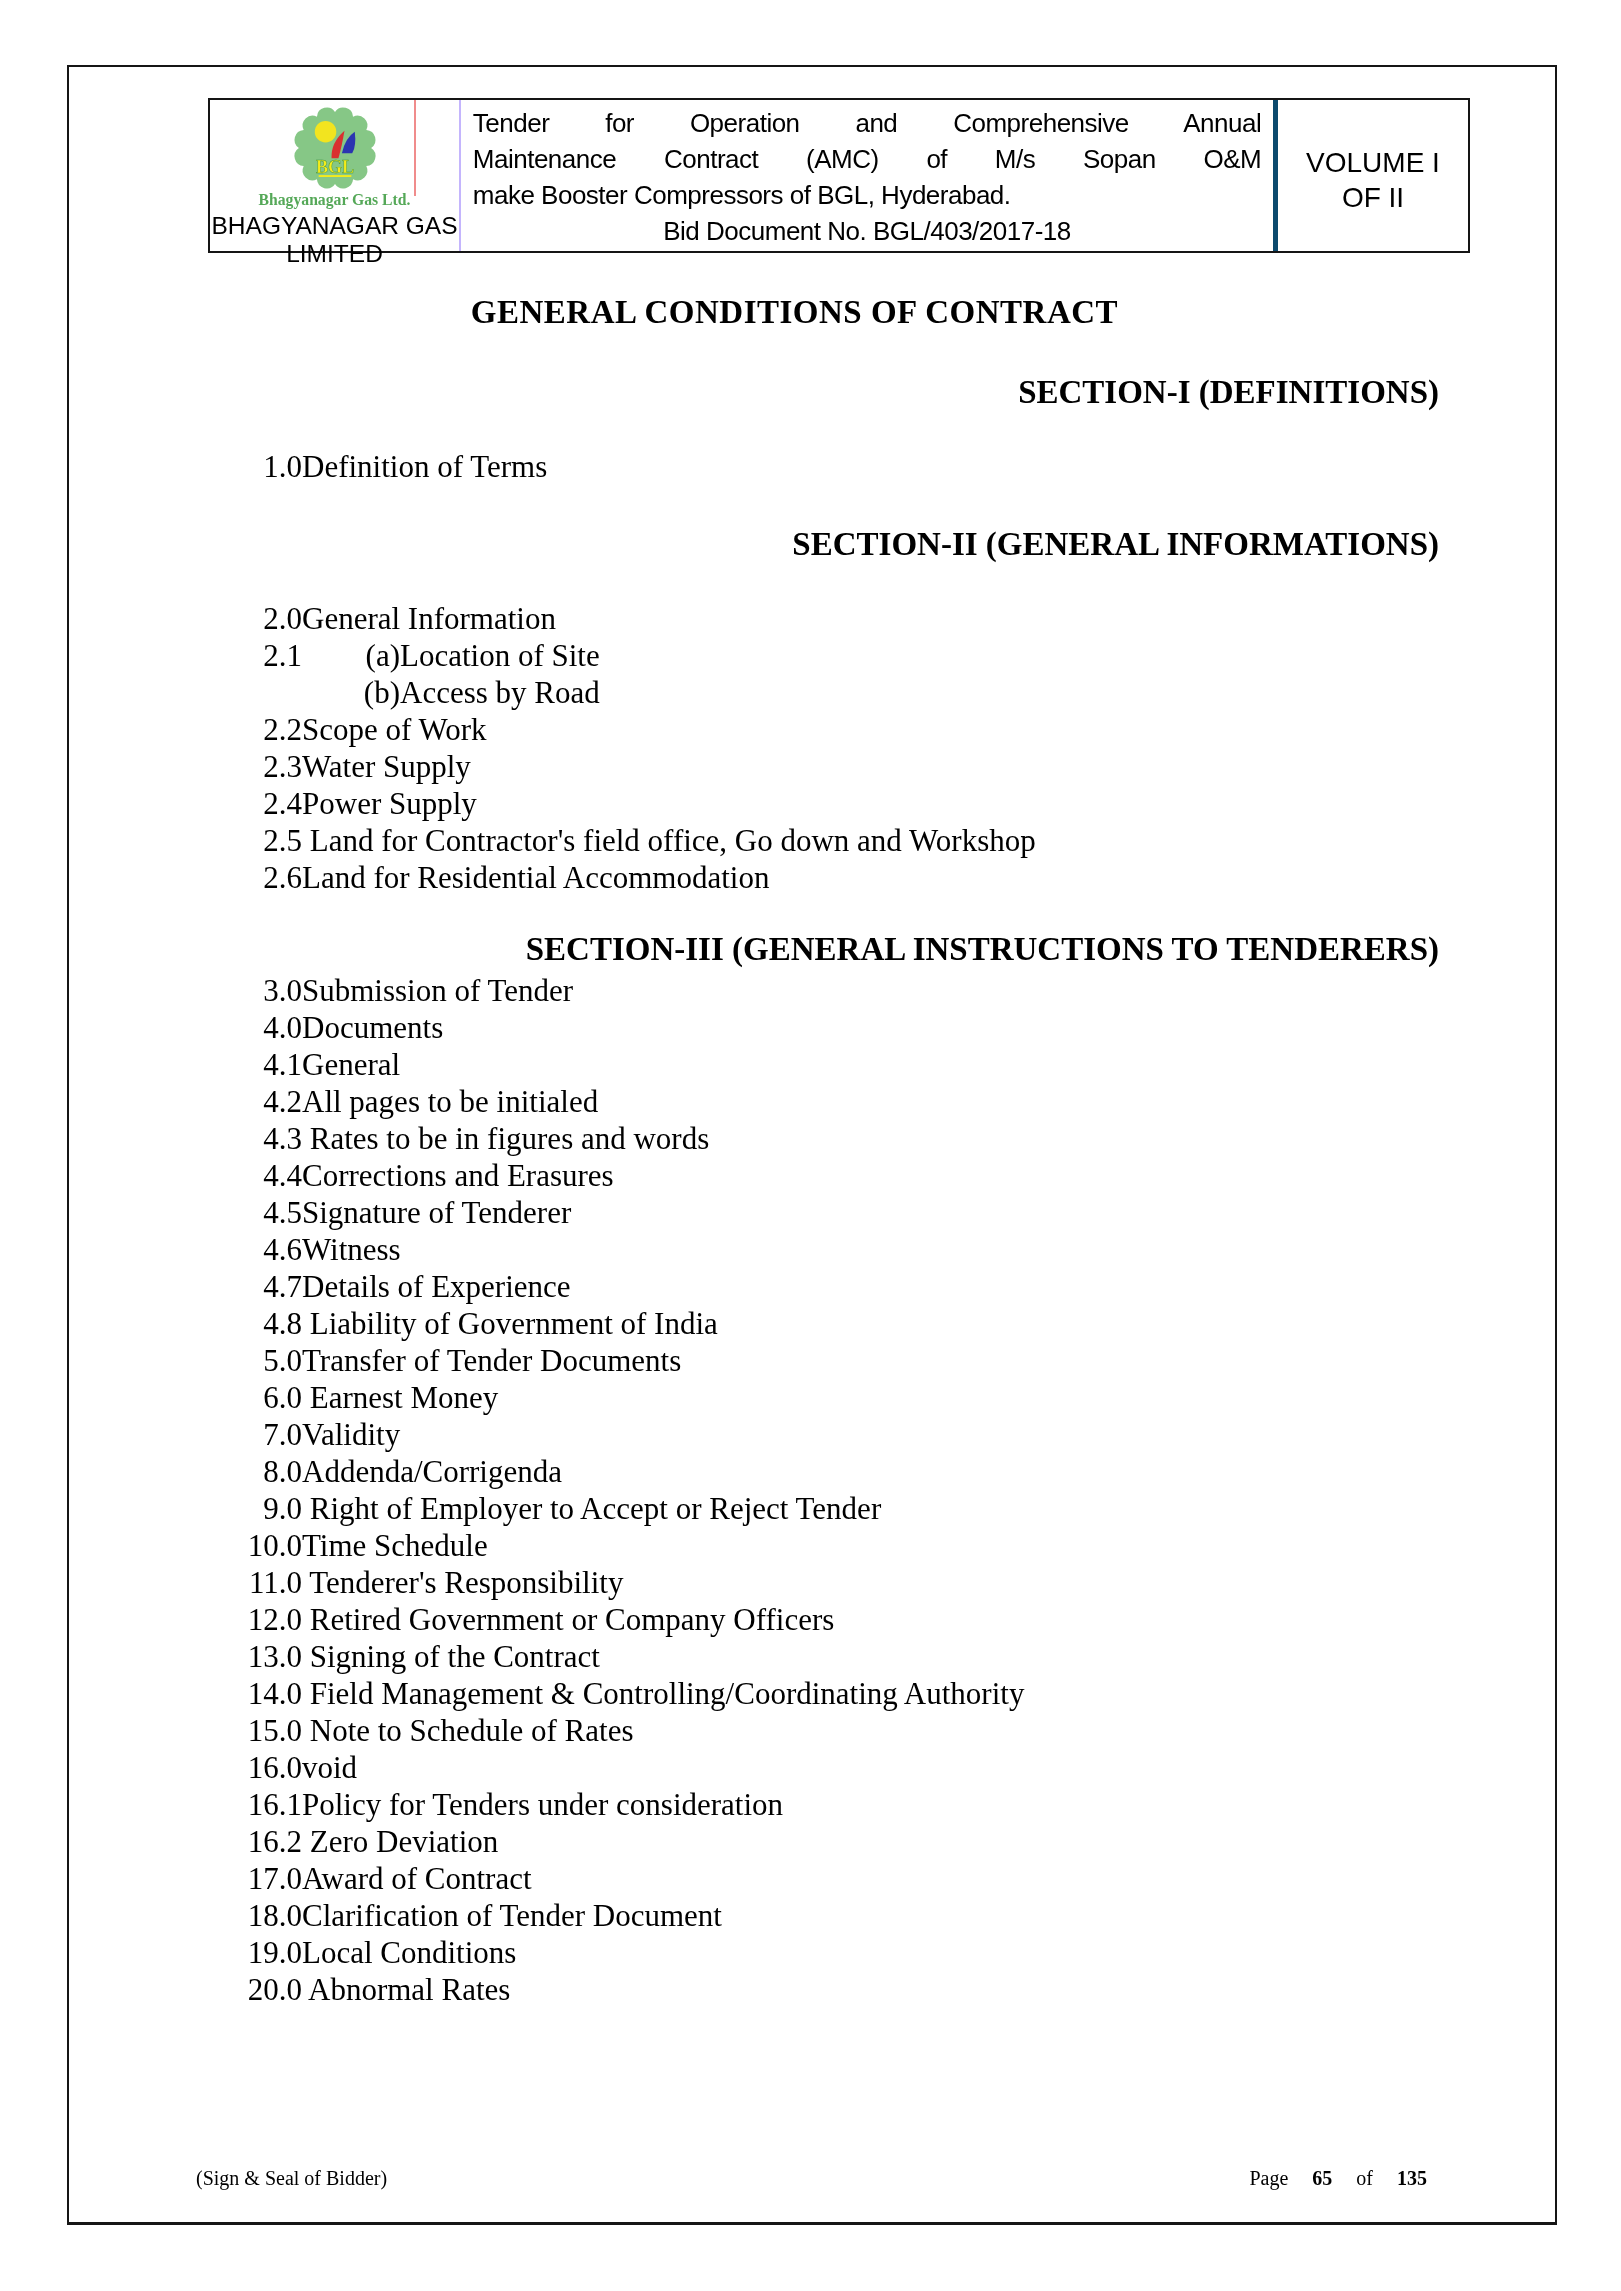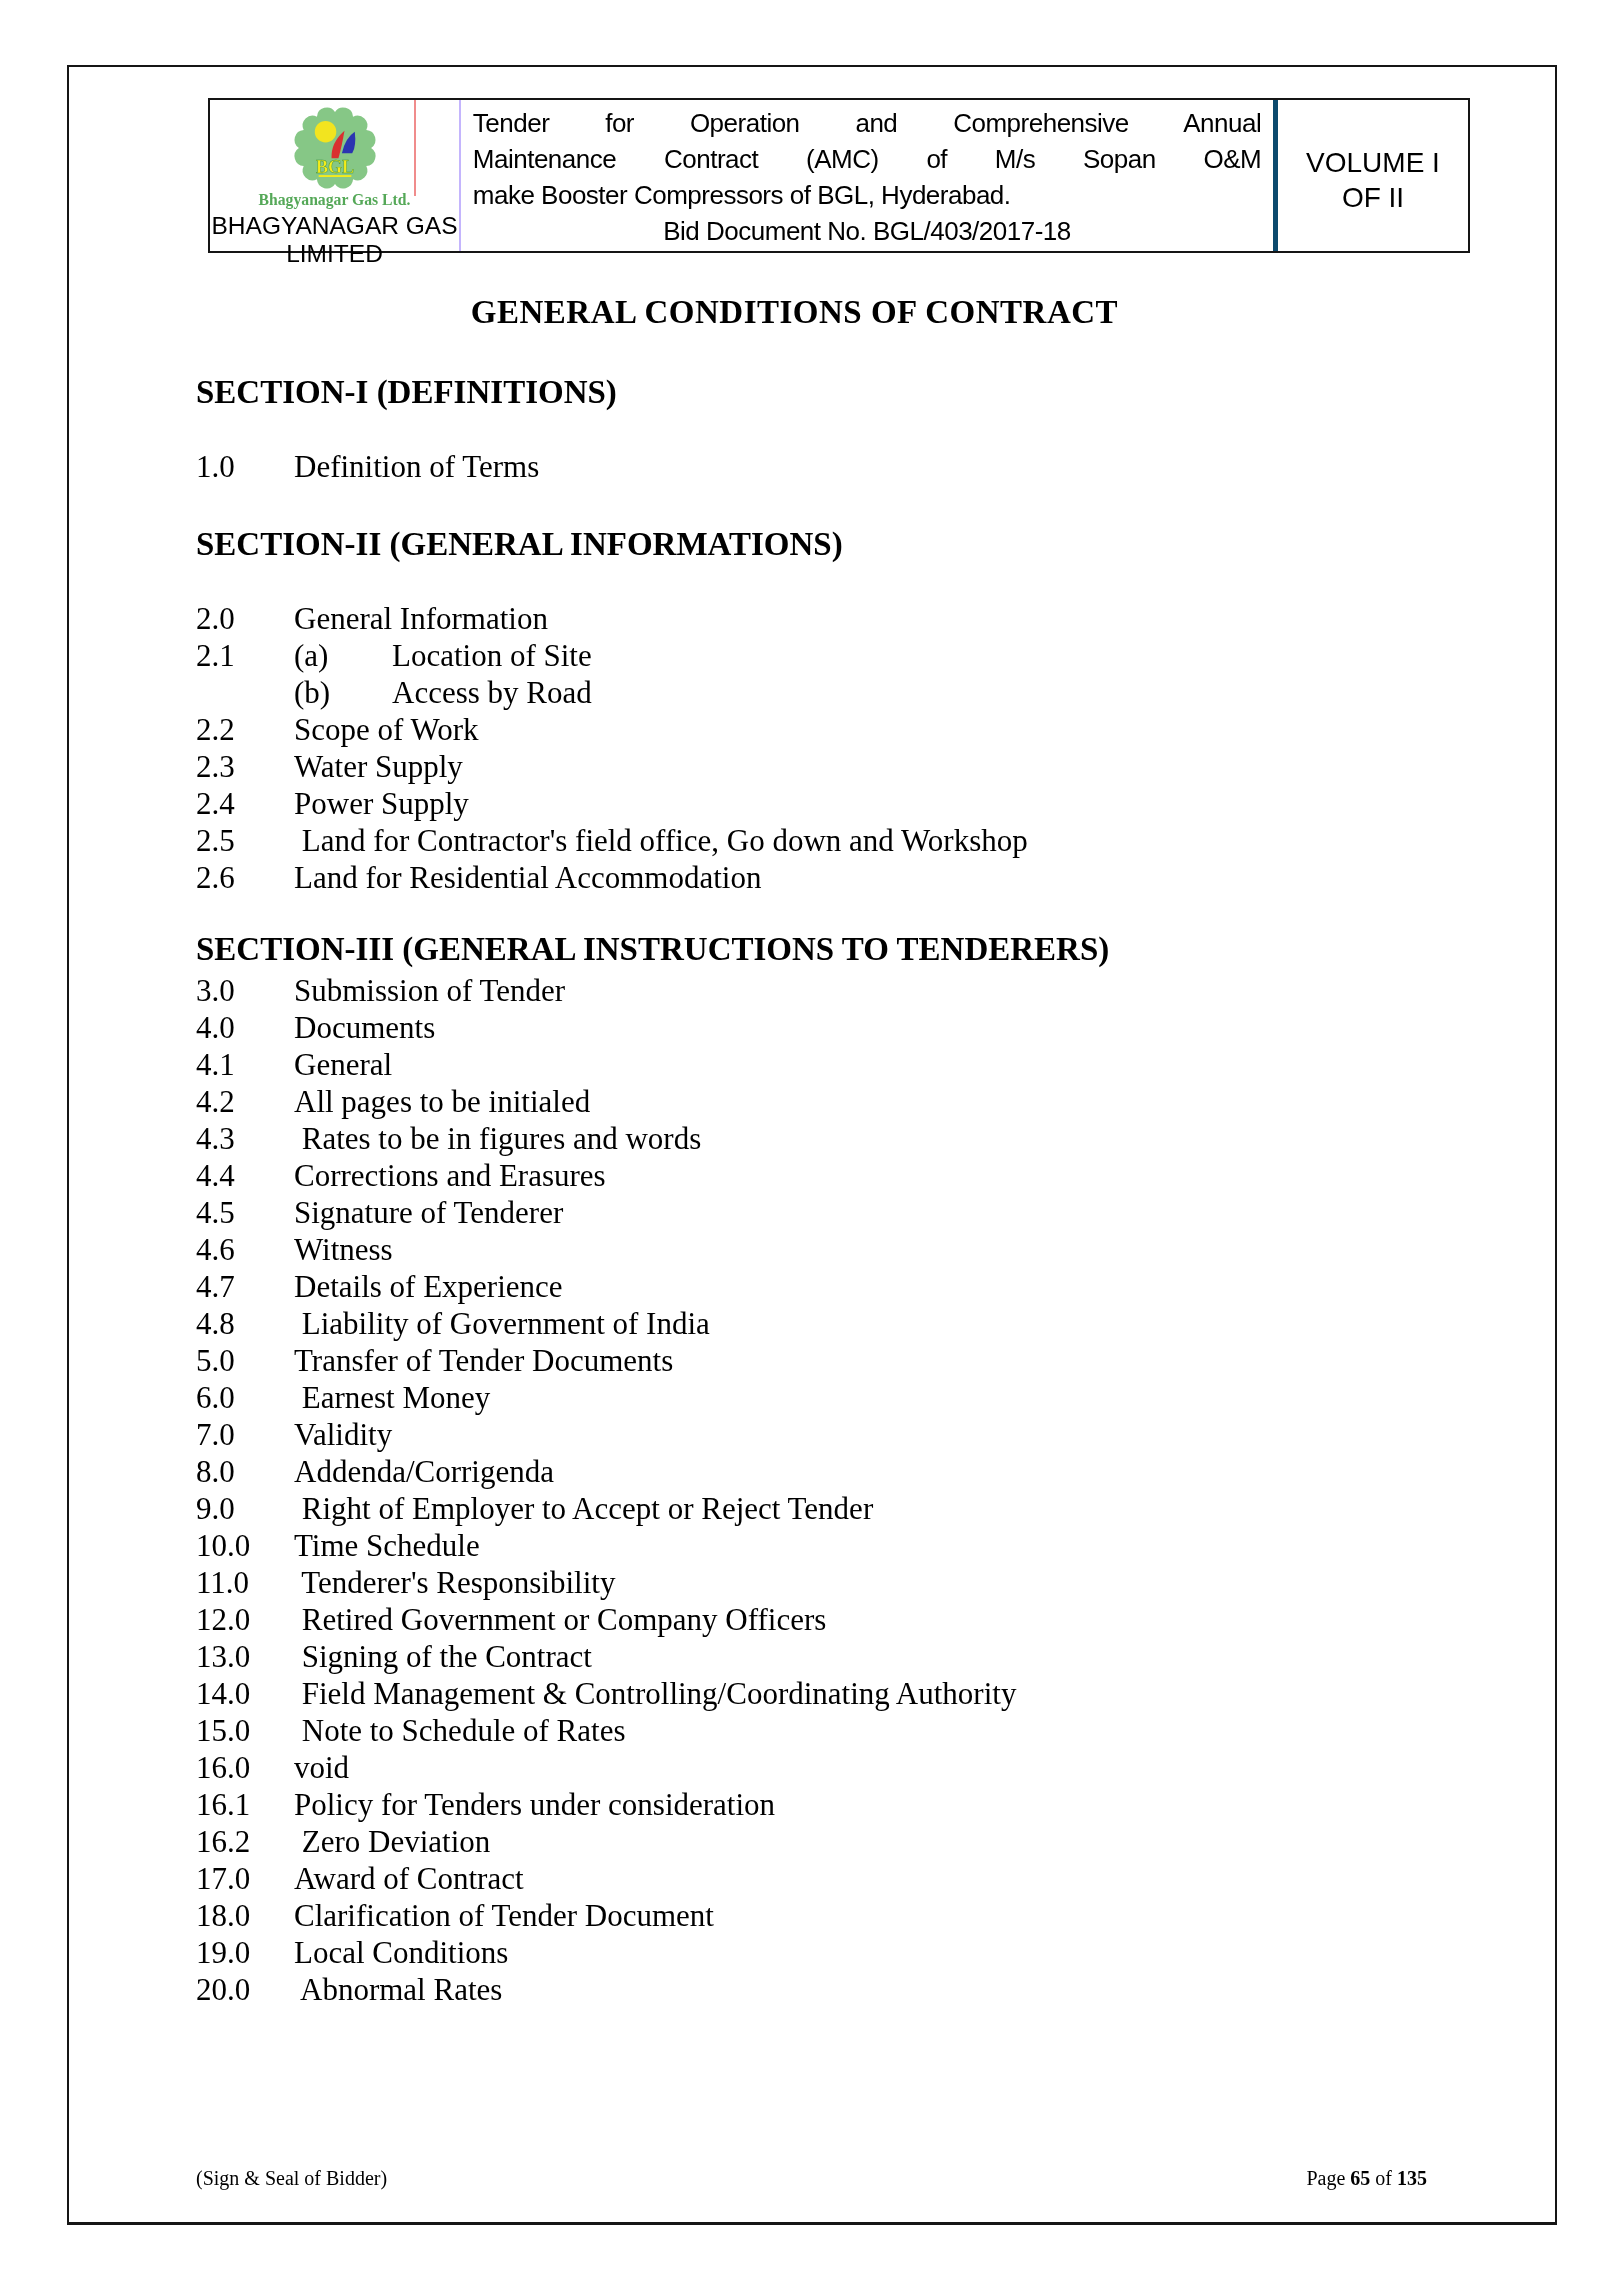--- a/index.html
+++ b/index.html
@@ -87,7 +87,7 @@
     font-weight:bold;font-size:33px;letter-spacing:0.5px;
     white-space:nowrap;
   }
-  .section{position:absolute;left:196px;width:1235px;}
+  .section{position:absolute;left:204px;width:1235px;text-align:right;}
   #section-1{top:372px;}
   #section-2{top:524px;}
   #section-3{top:929px;}

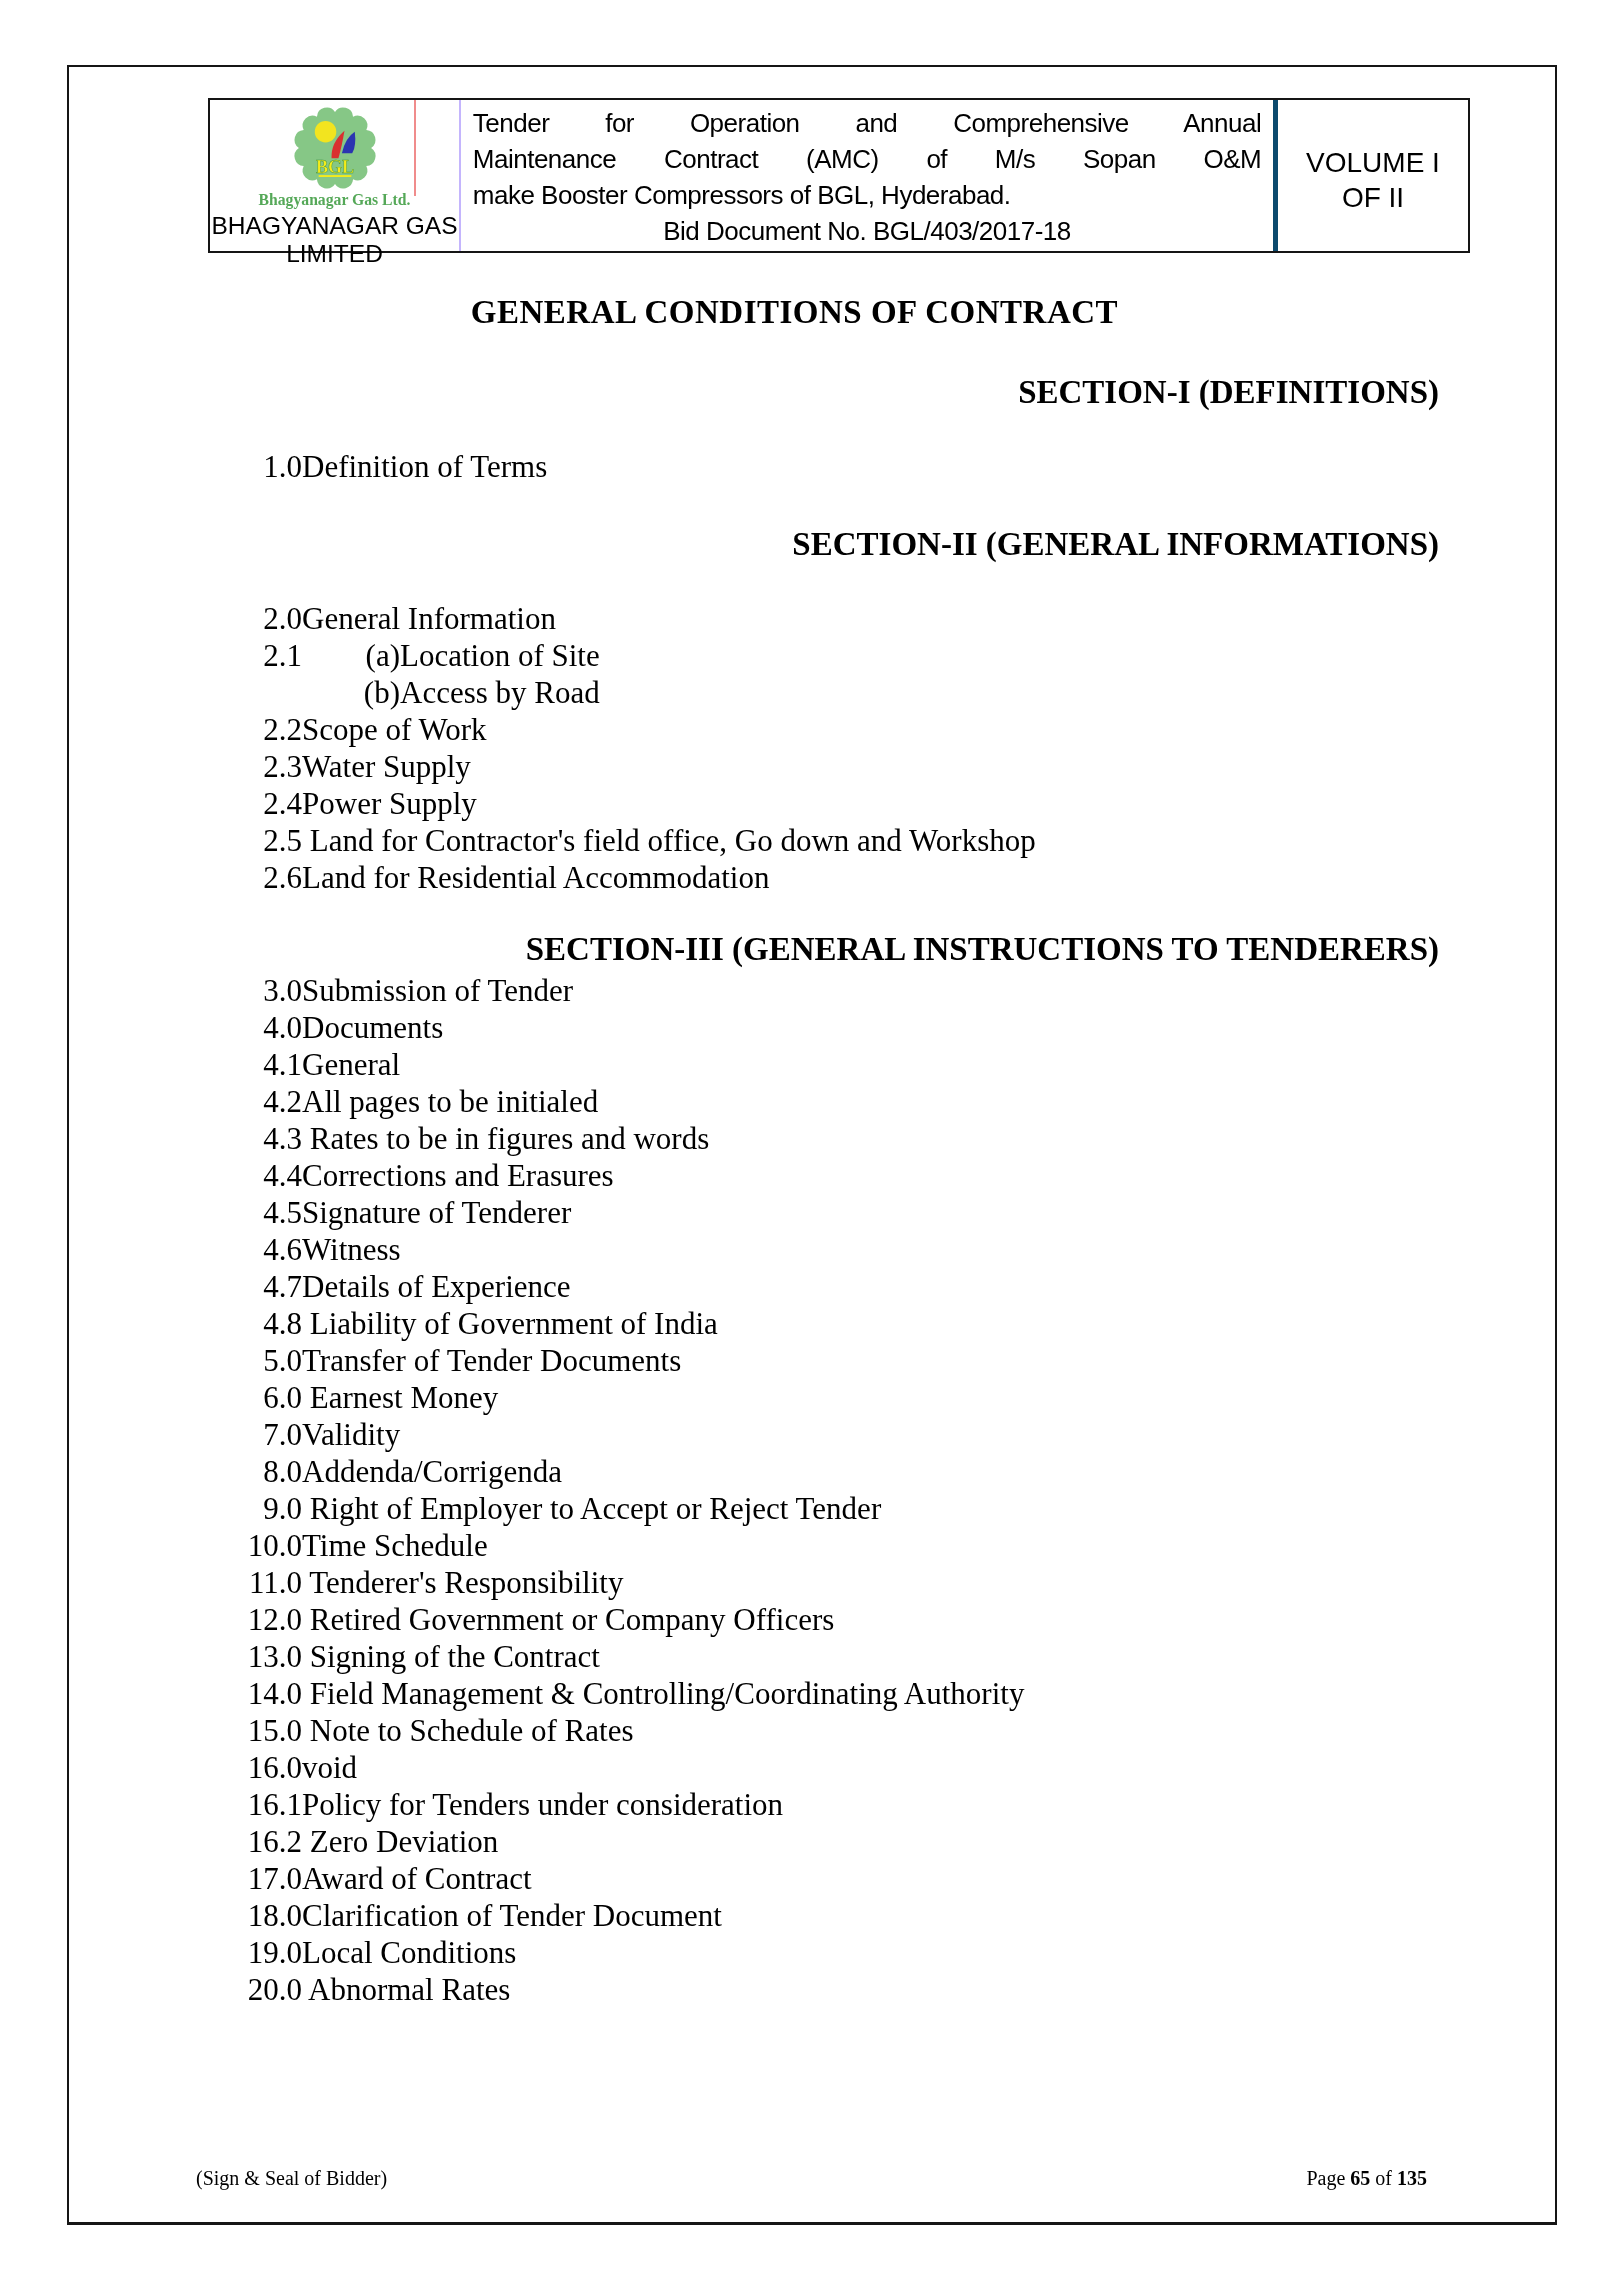--- a/index.html
+++ b/index.html
@@ -112,7 +112,7 @@
     display:flex;justify-content:space-between;align-items:baseline;
     font-size:20px;line-height:35px;
   }
-  .page-indicator{display:flex;gap:5px;}
+  .page-indicator{display:flex;gap:24px;}
   .page-num{font-weight:bold;}
 </style>
 </head>

